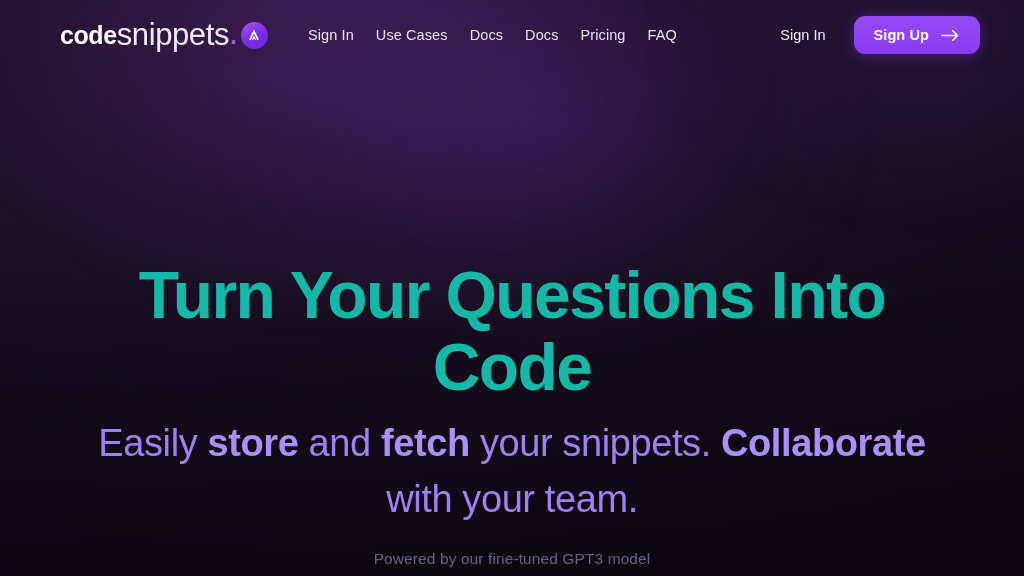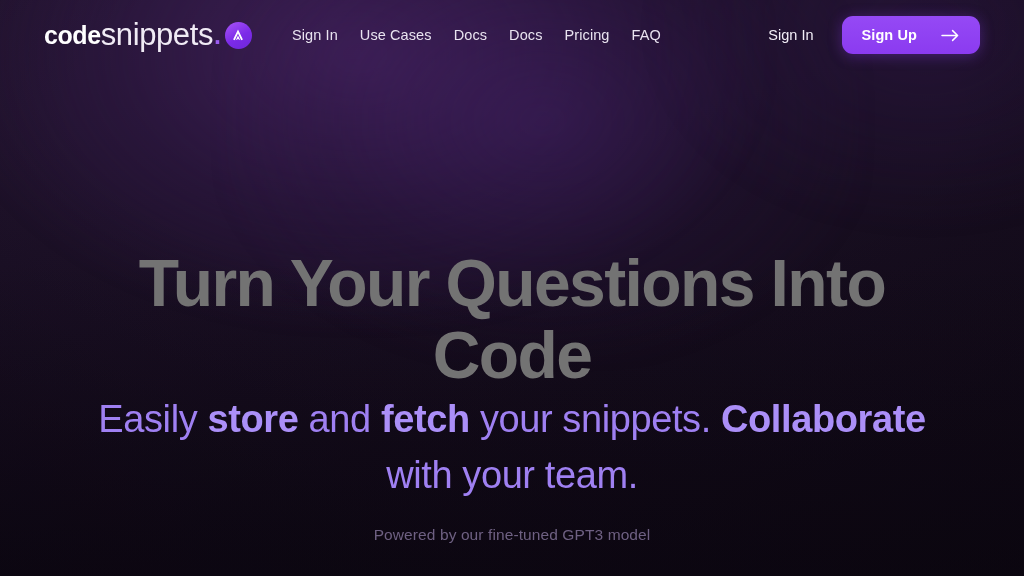--- a/index.html
+++ b/index.html
@@ -74,6 +74,7 @@
     font-weight:700;
     color:#ffffff;
     letter-spacing:-0.4px;
+    margin-left:16px;
   }
   .logo-snippets {
     font-size:31px;

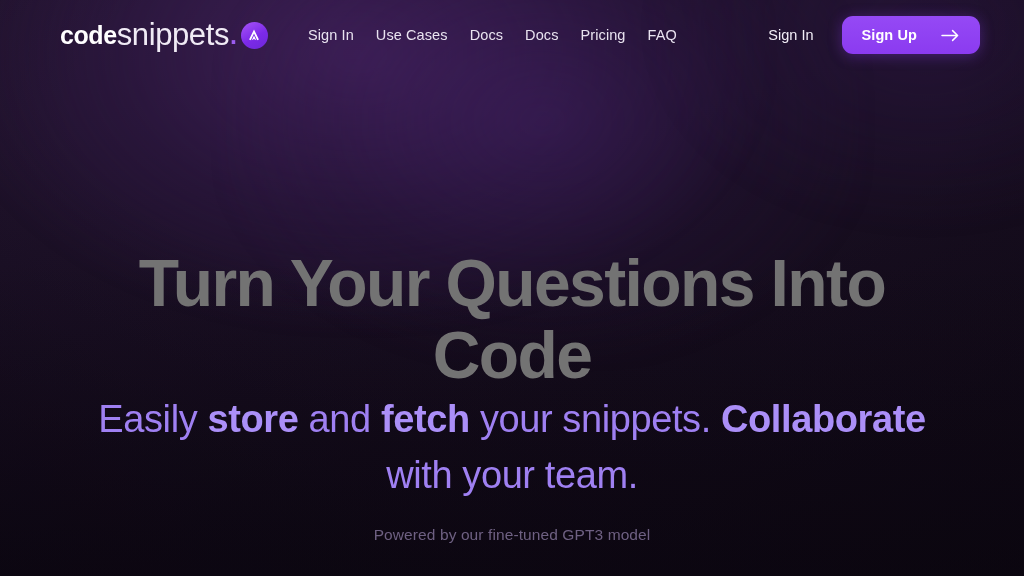--- a/index.html
+++ b/index.html
@@ -127,7 +127,7 @@
   .signup-btn {
     display:flex;
     align-items:center;
-    gap:24px;
+    gap:12px;
     background:linear-gradient(180deg, #9549f5 0%, #8b3bf0 100%);
     border:none;
     border-radius:11px;

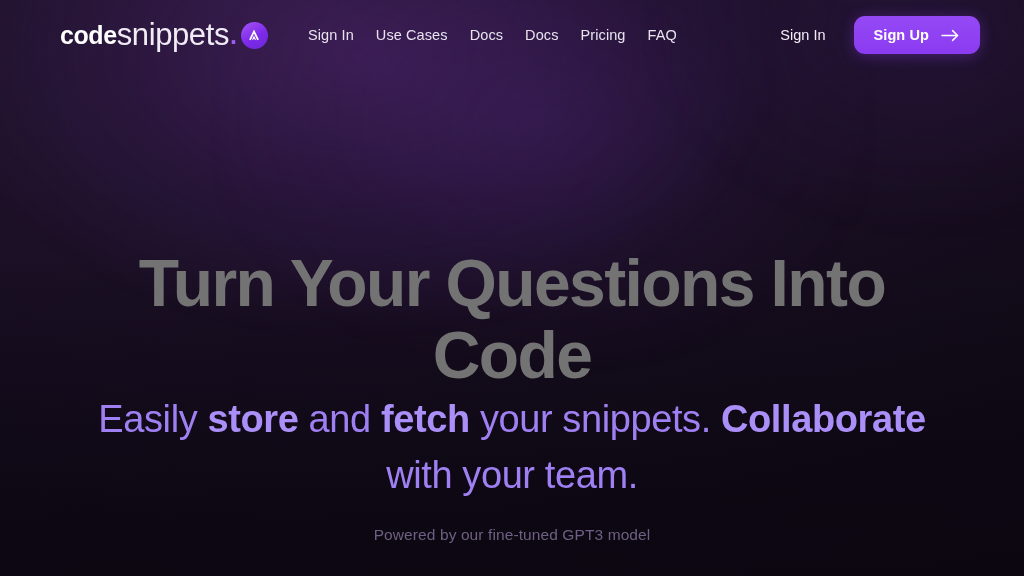--- a/index.html
+++ b/index.html
@@ -157,9 +157,9 @@
     font-weight:700;
     line-height:1.09;
     letter-spacing:-1.6px;
-    color:#737373;
+    color:#14b8a6;
     max-width:810px;
-    margin:0 auto;
+    margin:12px auto;
   }
   .hero-sub {
     font-size:38px;

